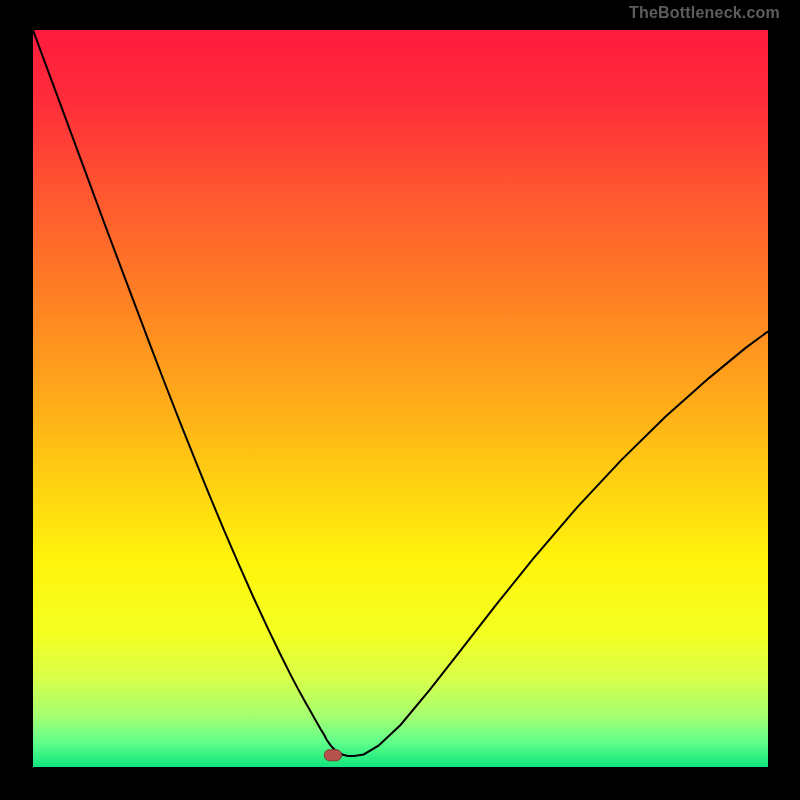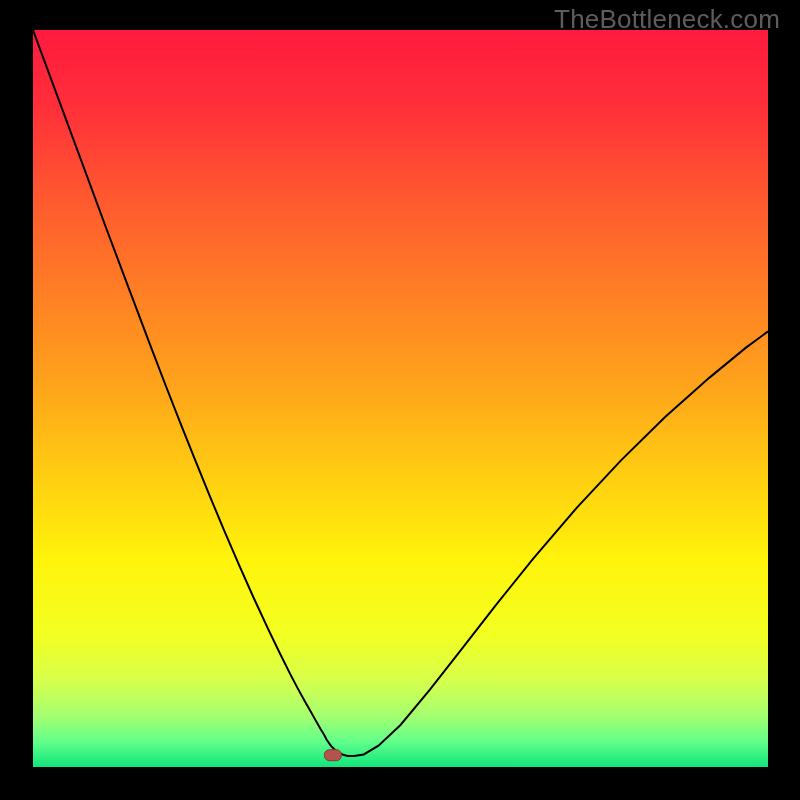--- a/index.html
+++ b/index.html
@@ -32,8 +32,8 @@
     top: 4px;
     right: 20px;
     color: #5d5d5d;
-    font-size: 26px;
-    font-weight: 400;
+    font-size: 16px;
+    font-weight: 700;
     letter-spacing: 0.2px;
   }
   svg {

